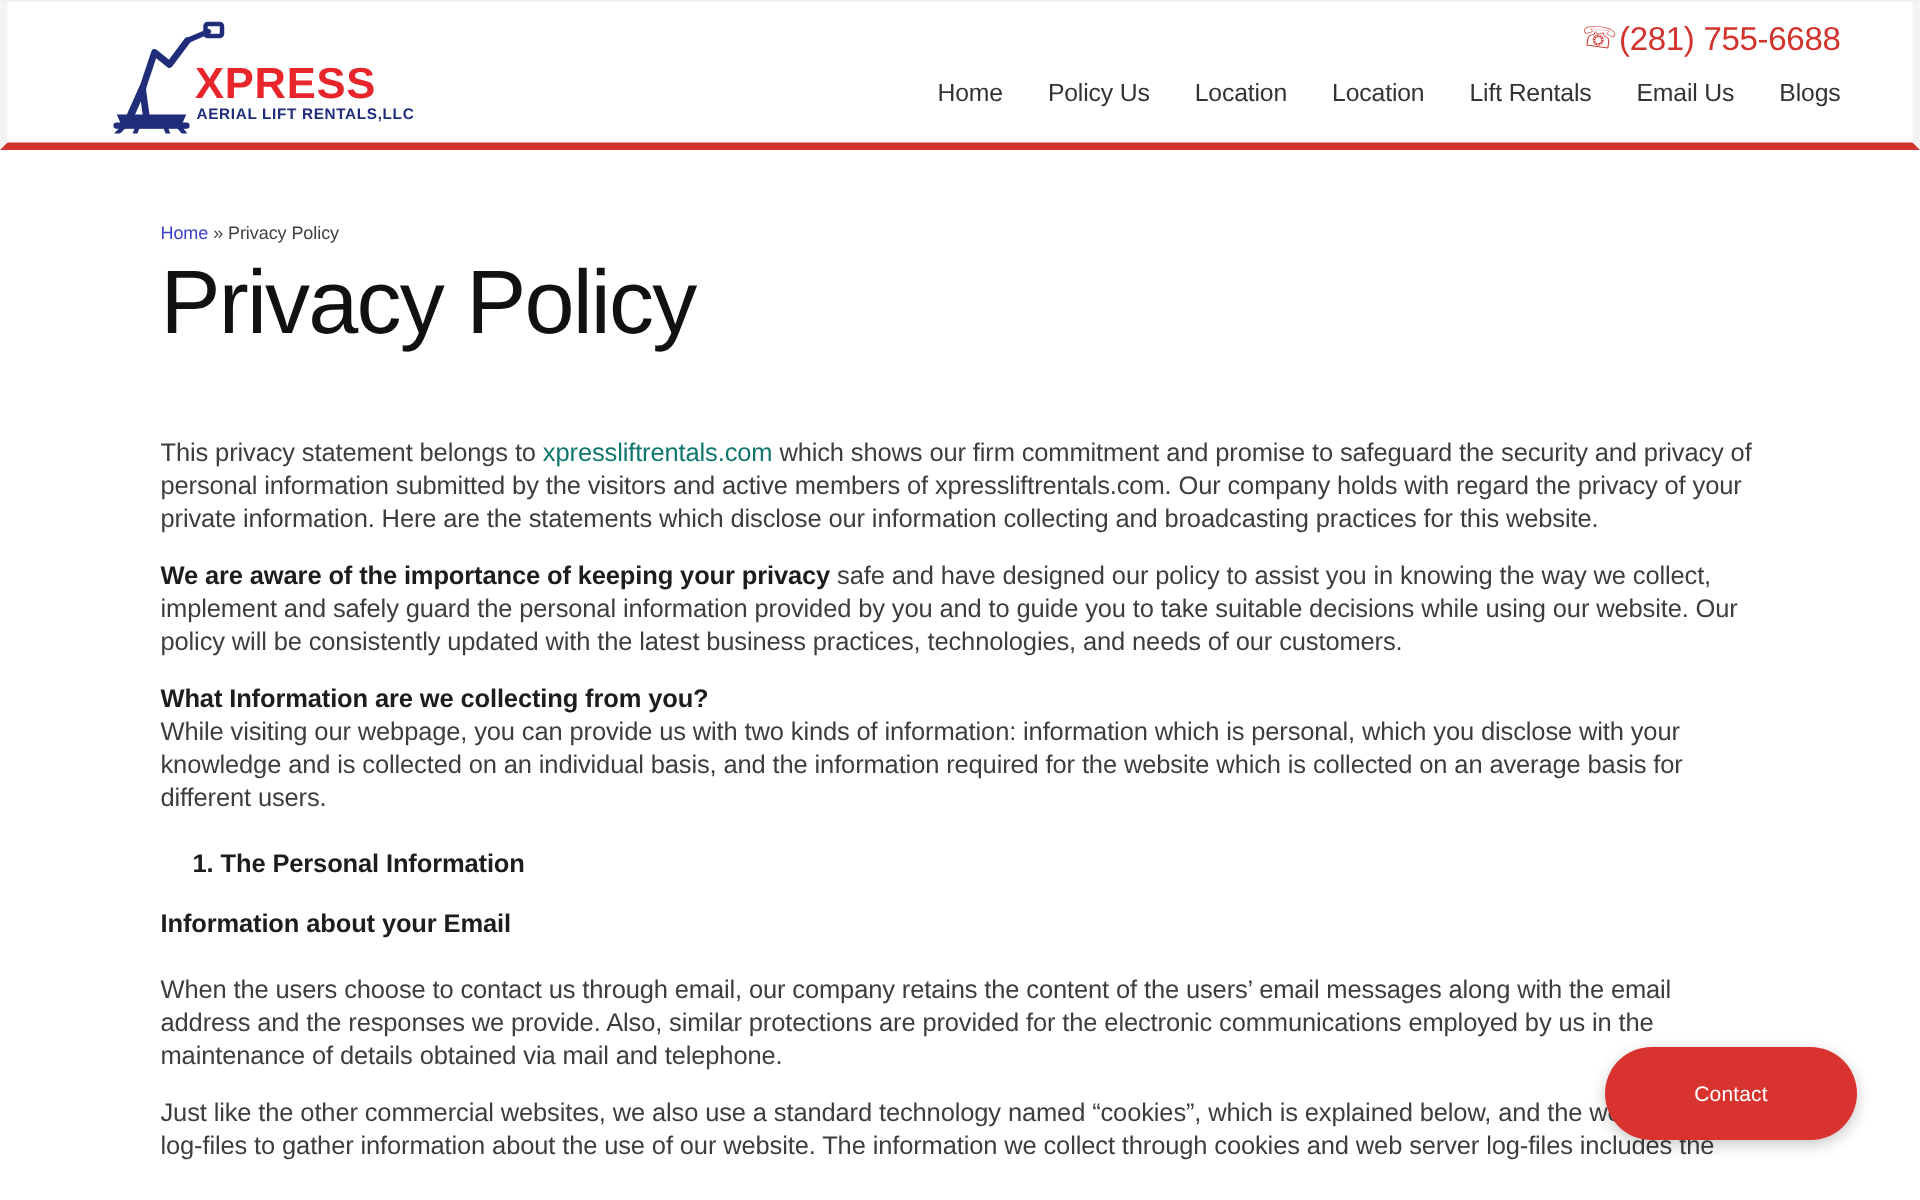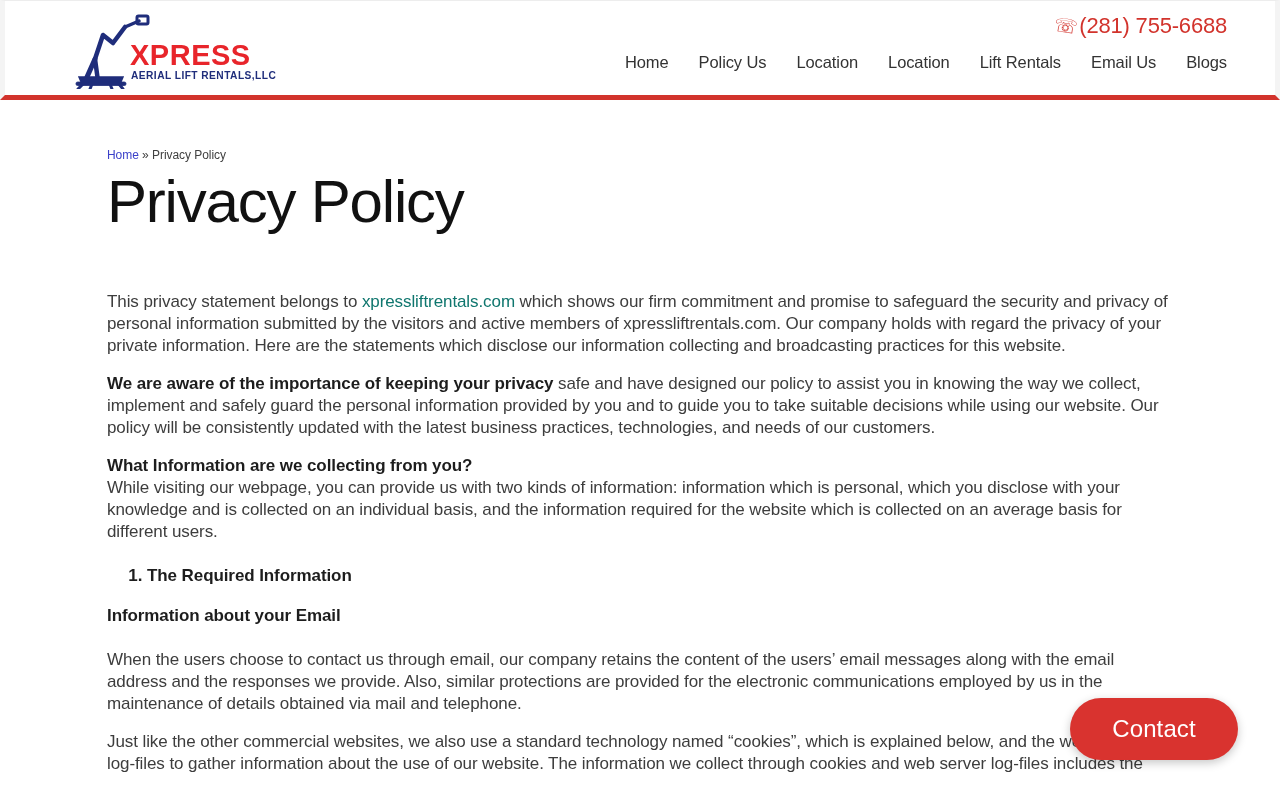--- a/index.html
+++ b/index.html
@@ -251,7 +251,7 @@
       <p class="tight">While visiting our webpage, you can provide us with two kinds of information: information which is personal, which you disclose with your knowledge and is collected on an individual basis, and the information required for the website which is collected on an average basis for different users.</p>
 
       <ol>
-        <li>The Required Information</li>
+        <li>The Personal Information</li>
       </ol>
 
       <h4 class="sub-head2" style="margin-top:0">Information about your Email</h4>

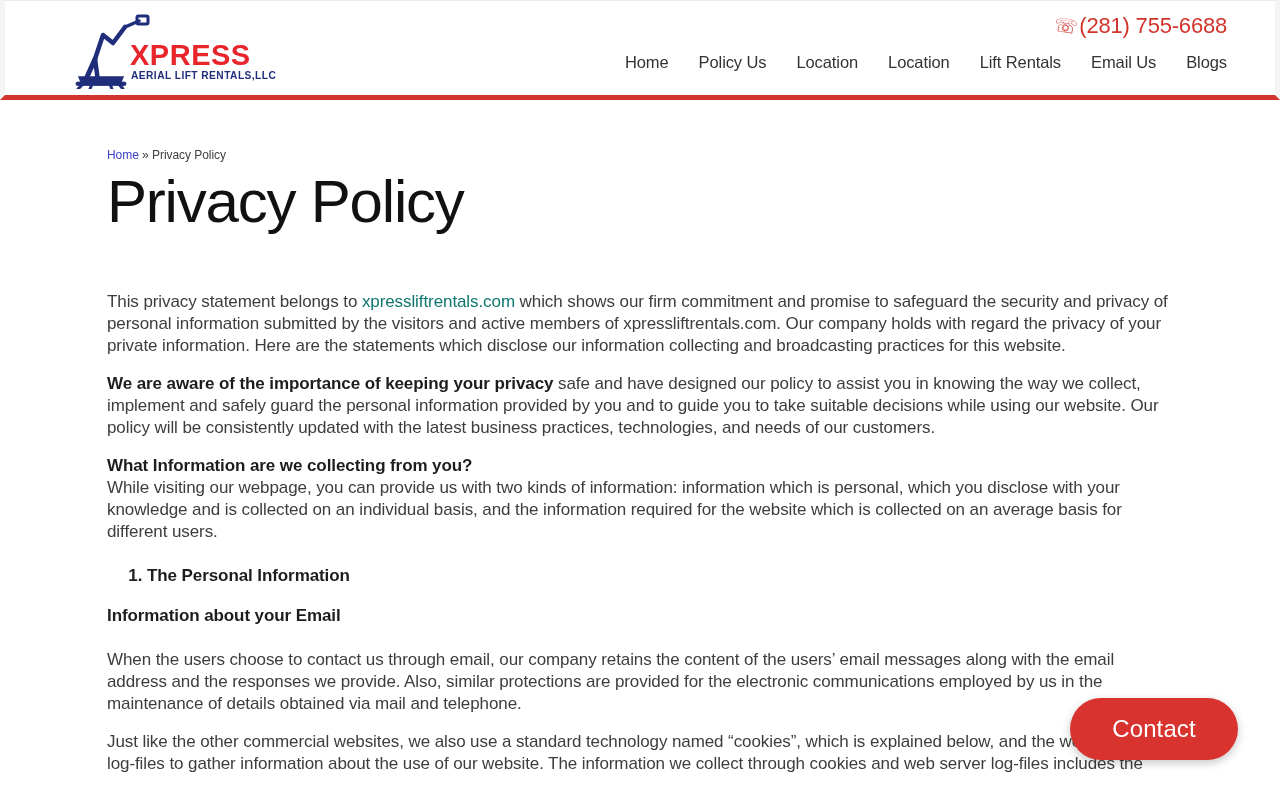--- a/index.html
+++ b/index.html
@@ -173,7 +173,7 @@
     color: #ffffff;
     border: none;
     font-family: "Liberation Sans", sans-serif;
-    font-size: 24px;
+    font-size: 14px;
     letter-spacing: 0.1px;
     display: flex;
     align-items: center;

